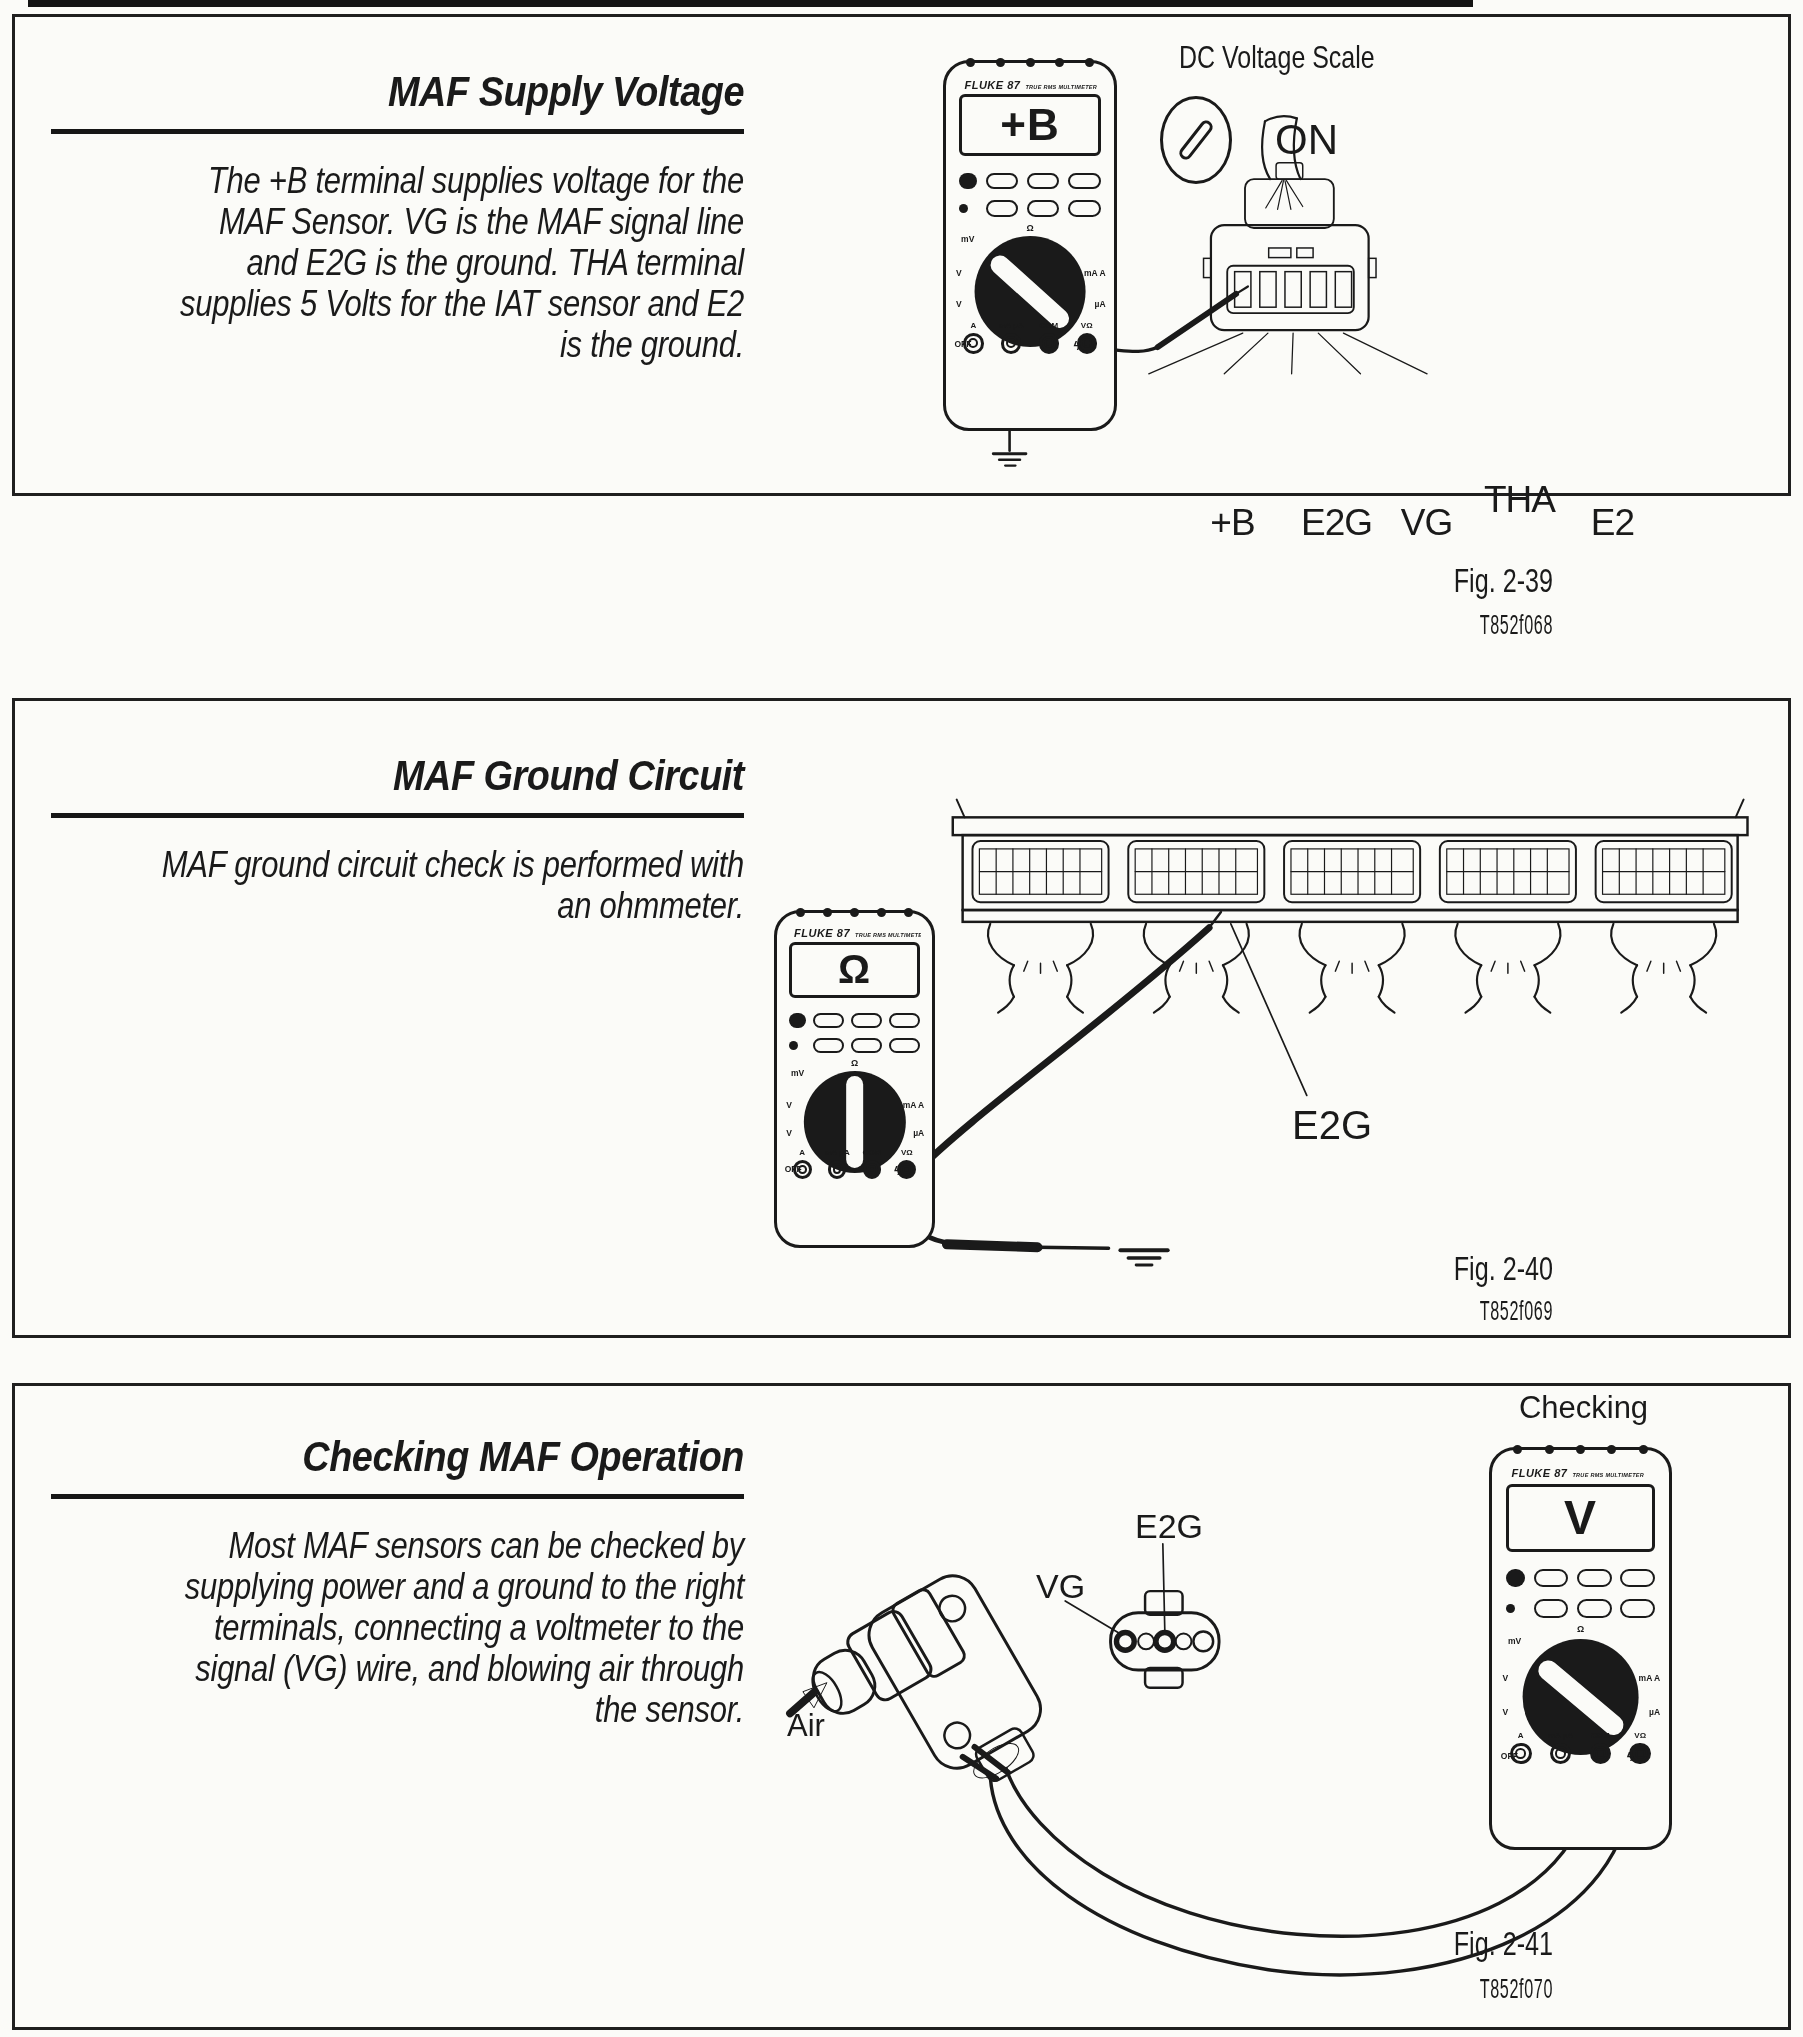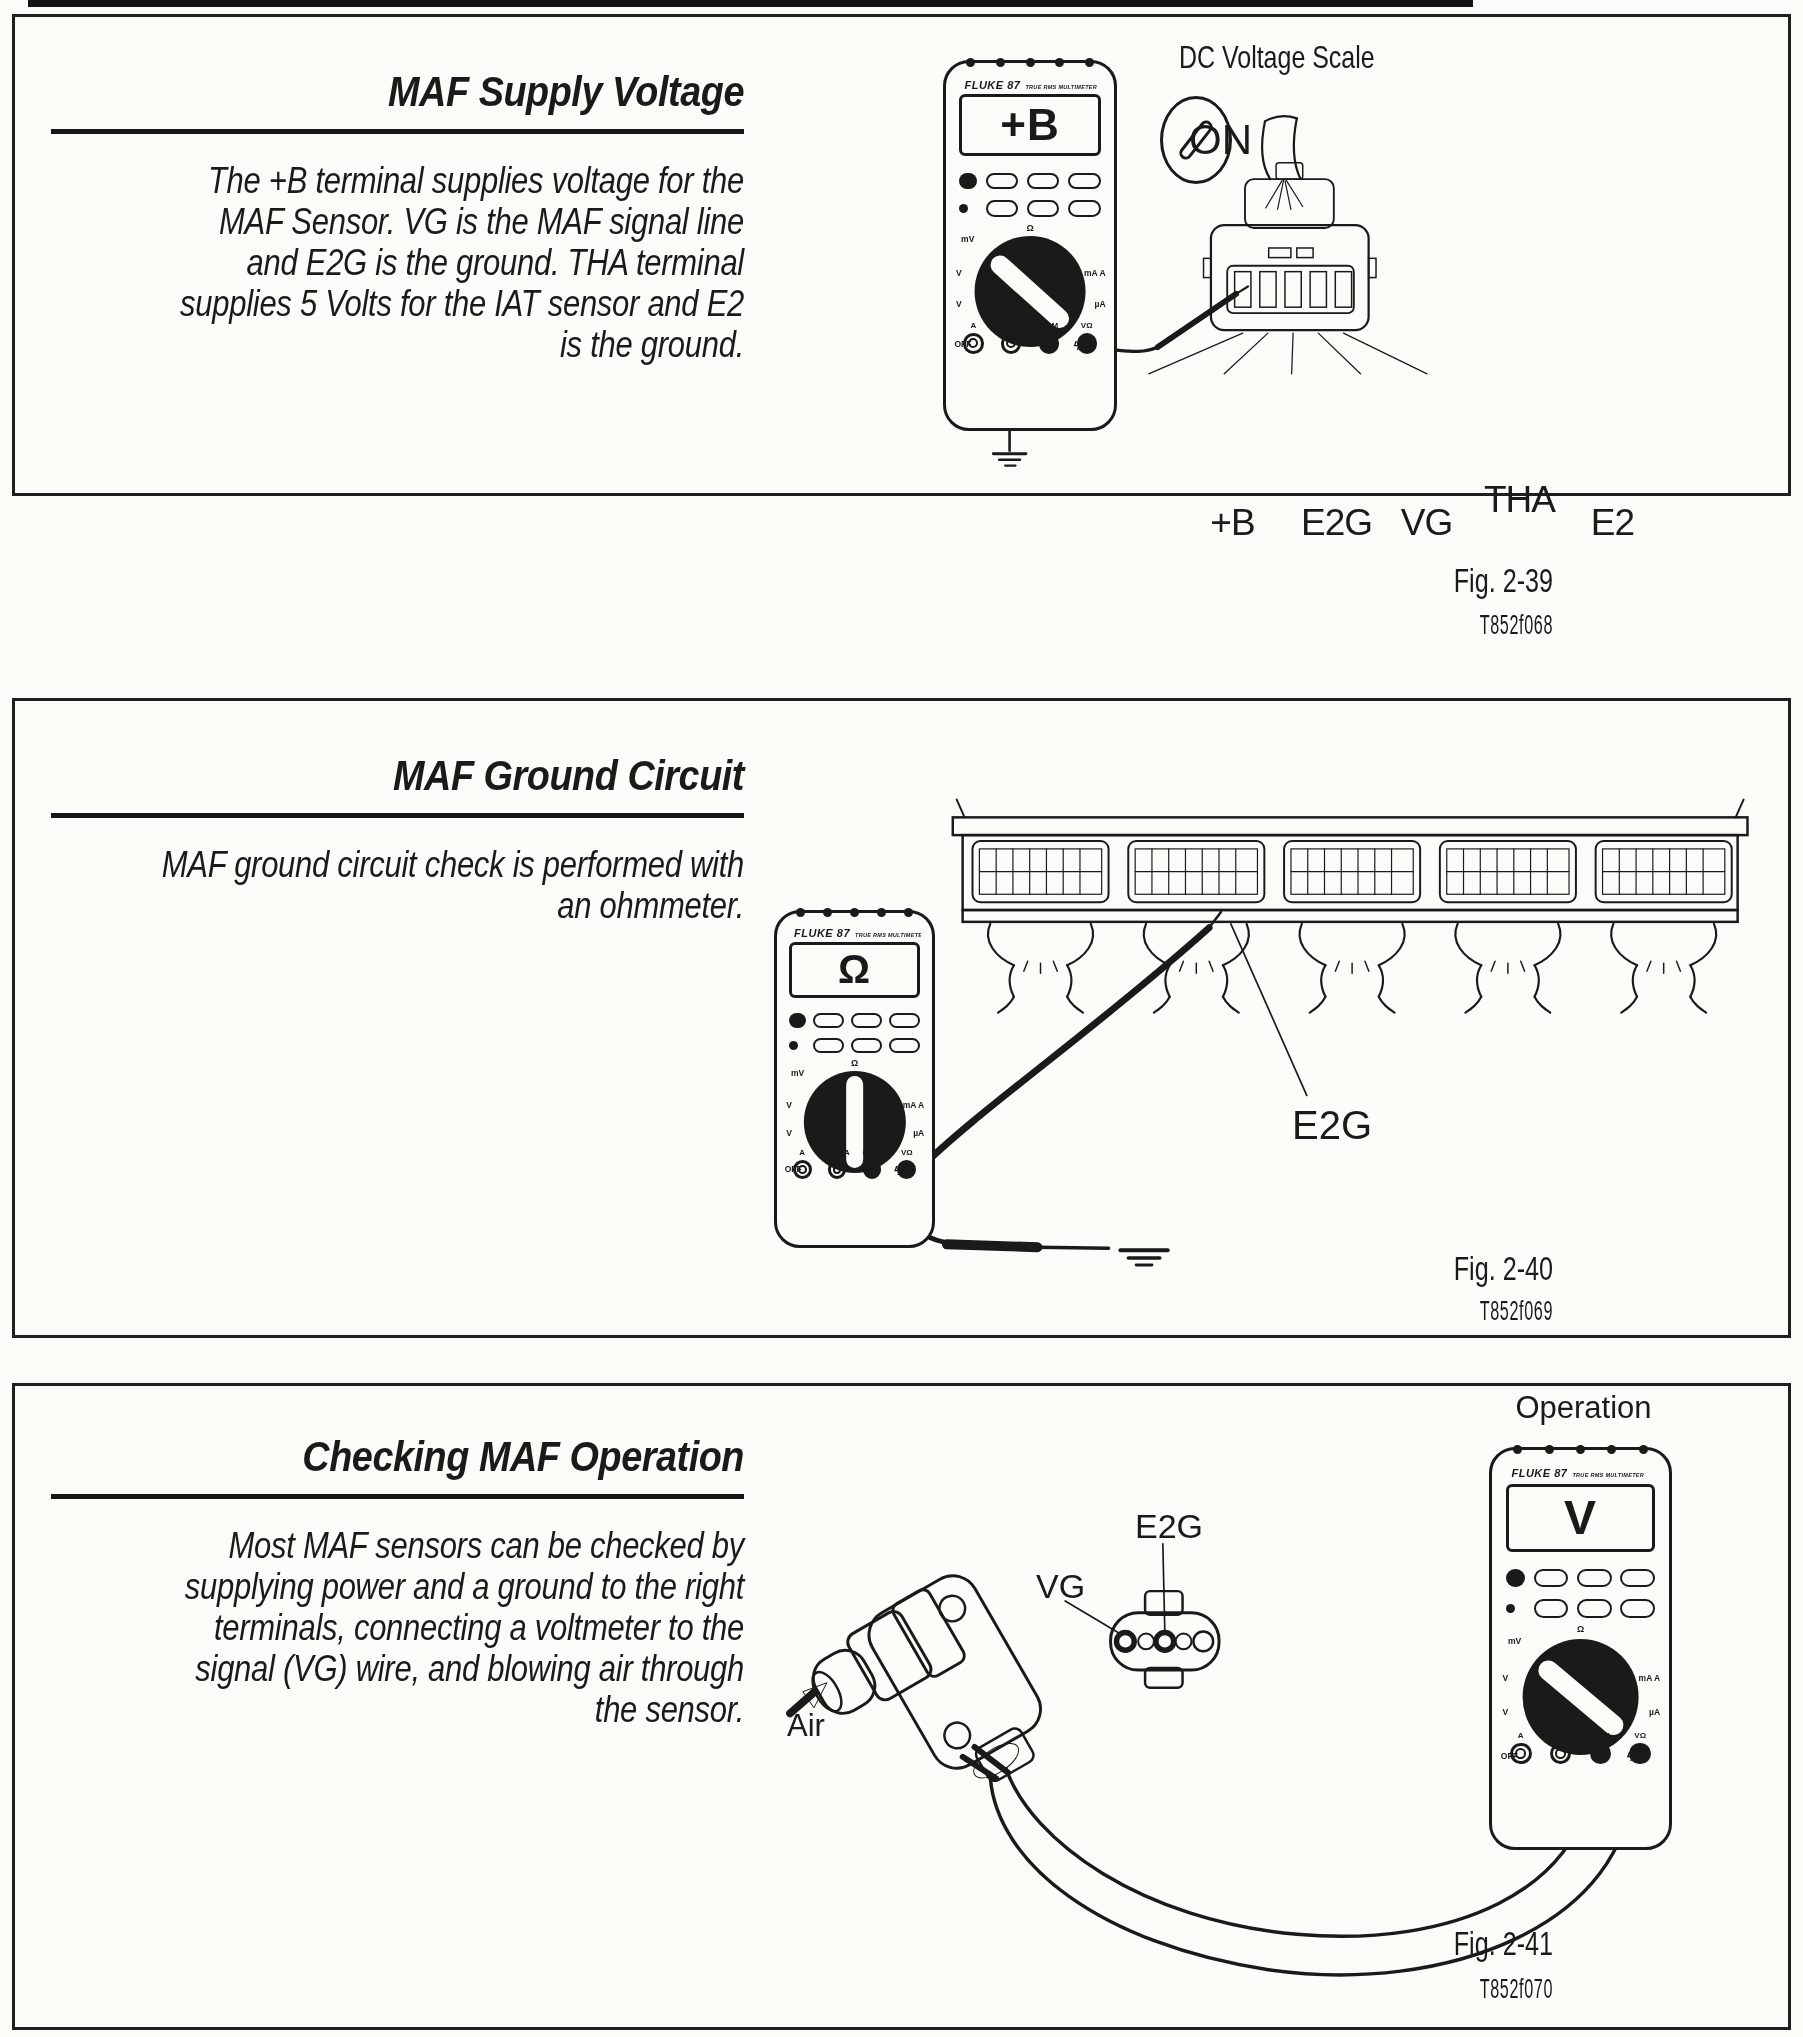--- a/index.html
+++ b/index.html
@@ -199,7 +199,7 @@
   <div class="onknob" style="left:1145px;top:79px;width:72px;height:88px">
       <i></i>
     </div>
-  <div class="lbl" style="left:1174px;top:102px;font:400 42px/1 var(--sans)">ON</div>
+  <div class="lbl" style="left:1260px;top:102px;font:400 42px/1 var(--sans)">ON</div>
 
   <div class="term" style="left:1163px;top:487px">+B</div>
   <div class="term" style="left:1267px;top:487px">E2G</div>

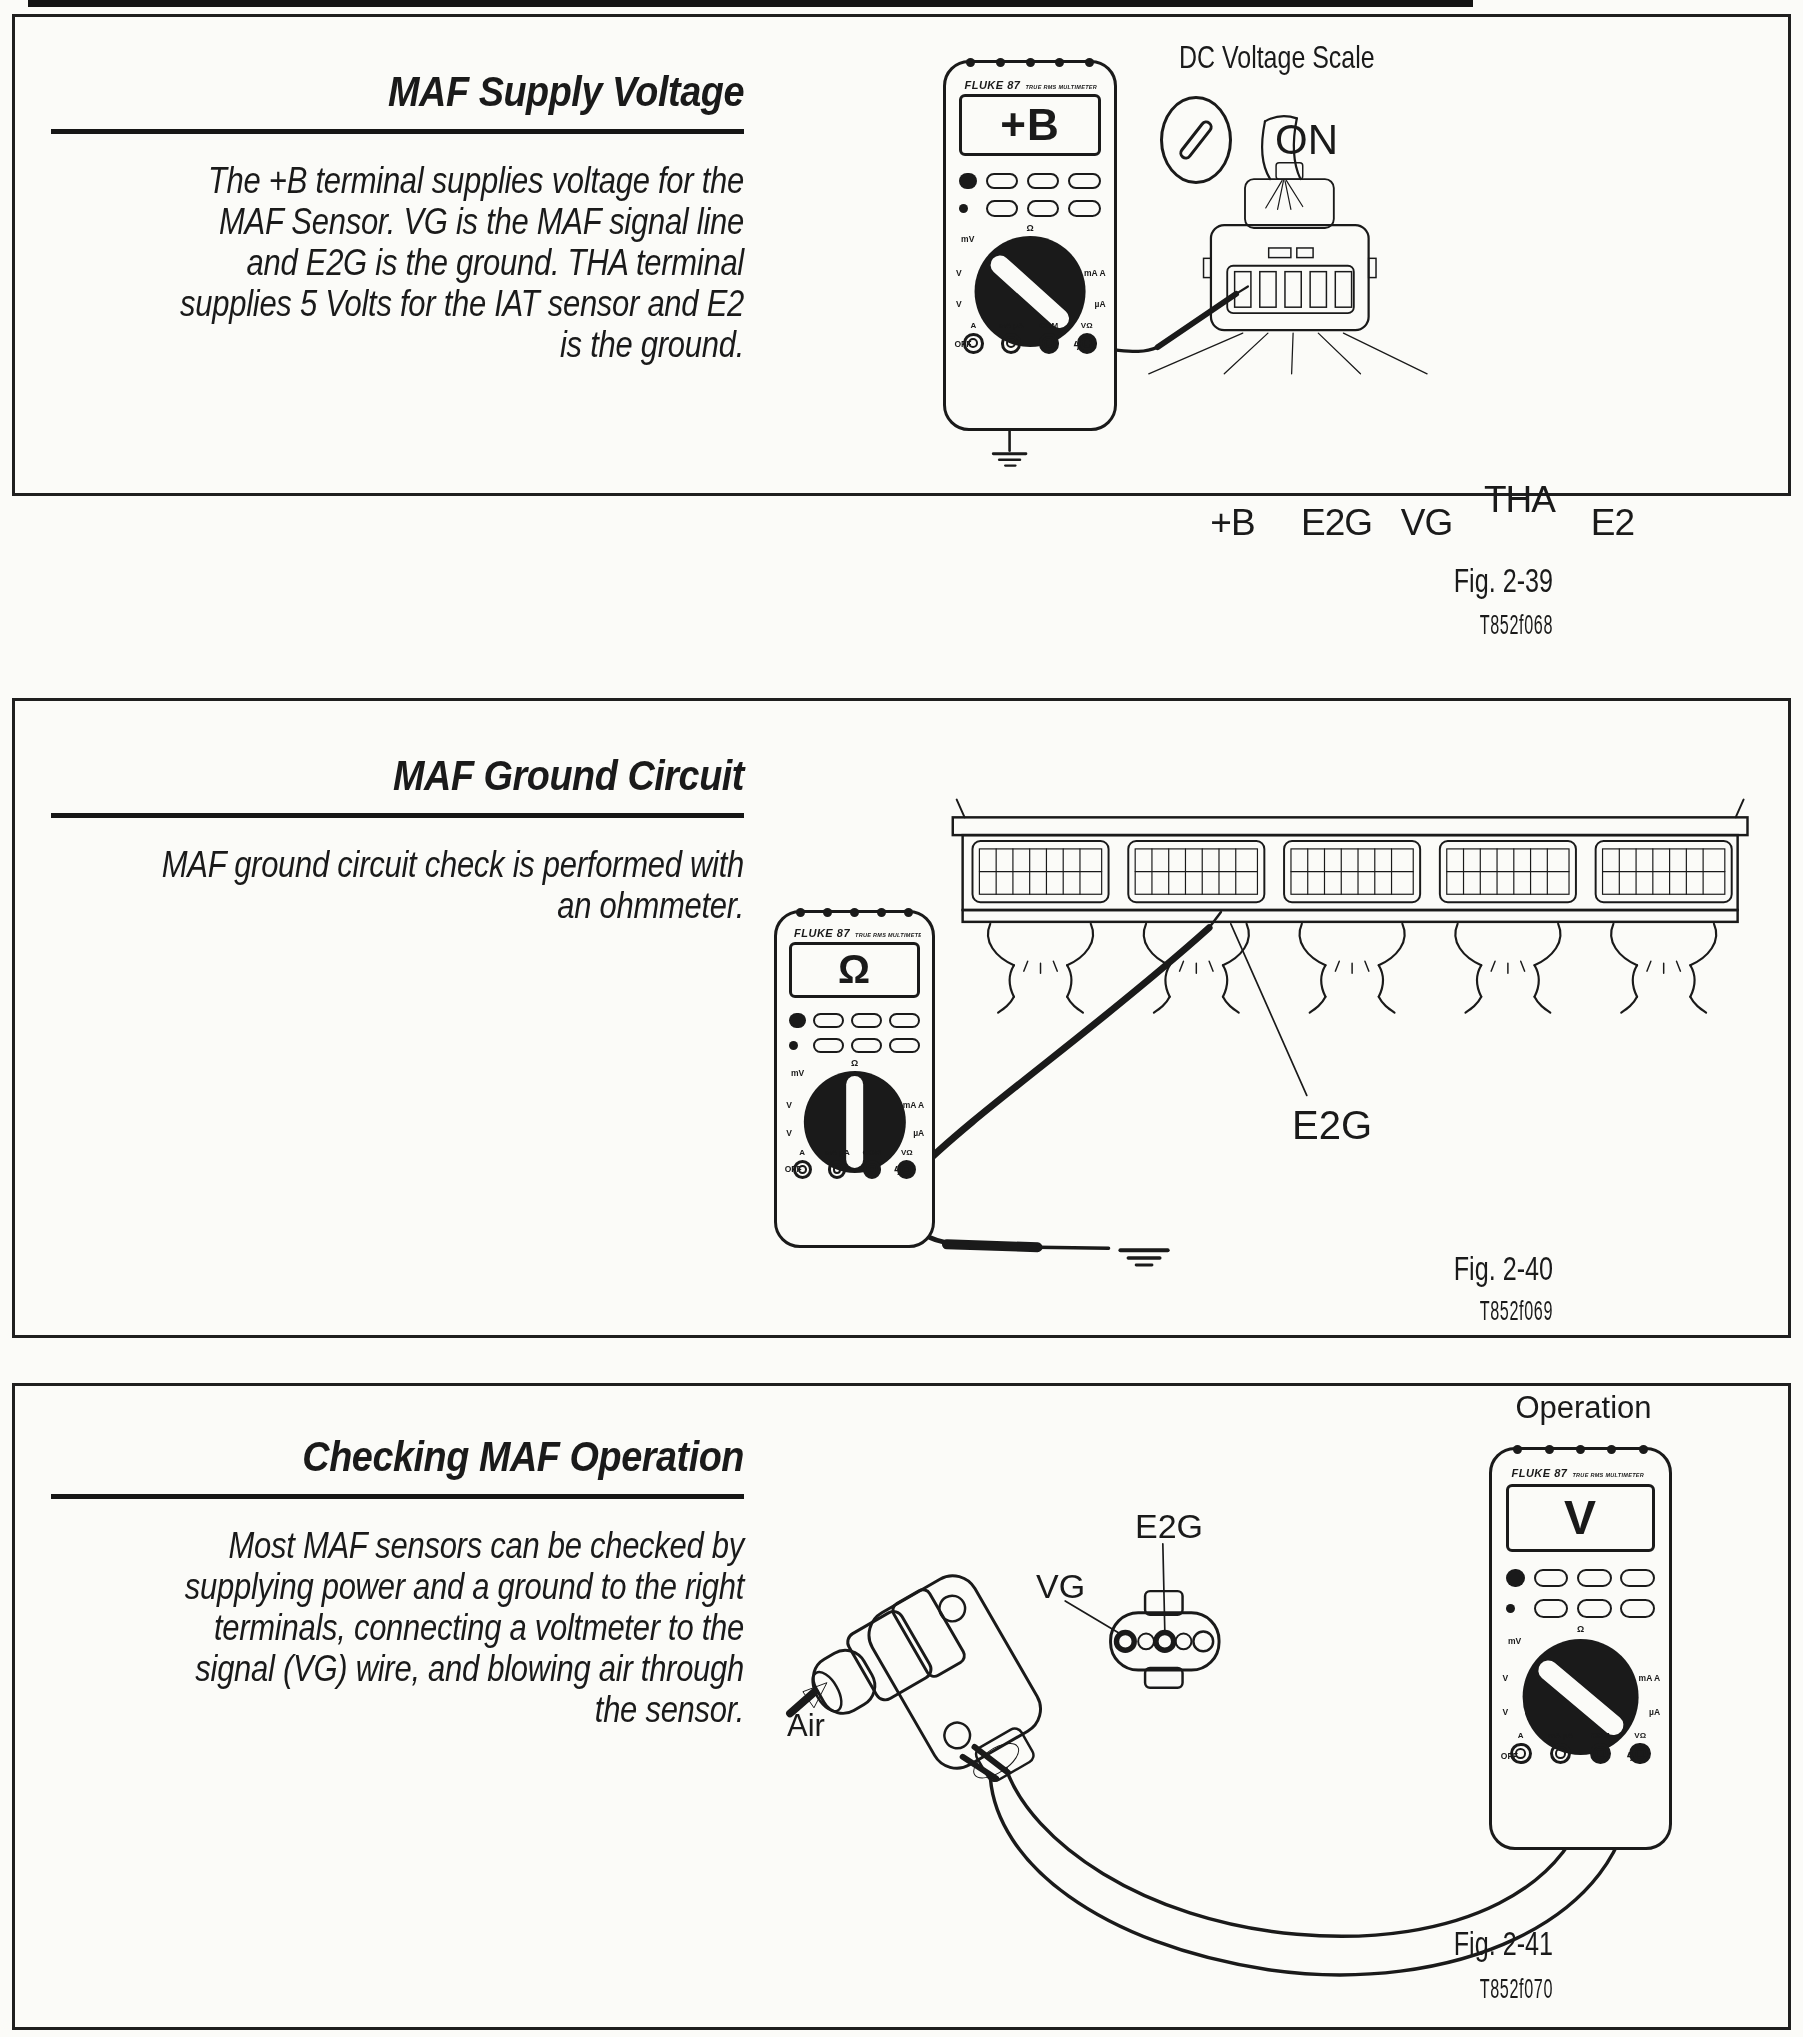--- a/index.html
+++ b/index.html
@@ -455,7 +455,7 @@
     <span class="m-bolt">ϟ</span>
   </div>
 
-  <div class="lbl" style="left:1489px;top:6px;width:159px;text-align:center;font:400 31px/1 var(--sans)">Operation</div>
+  <div class="lbl" style="left:1489px;top:6px;width:159px;text-align:center;font:400 31px/1 var(--sans)">Checking</div>
   <div class="lbl" style="left:1120px;top:123px;font:400 34px/1 var(--sans)">E2G</div>
   <div class="lbl" style="left:1021px;top:183px;font:400 34px/1 var(--sans)">VG</div>
   <div class="lbl" style="left:772px;top:324px;font:400 31px/1 var(--sans)">Air</div>

